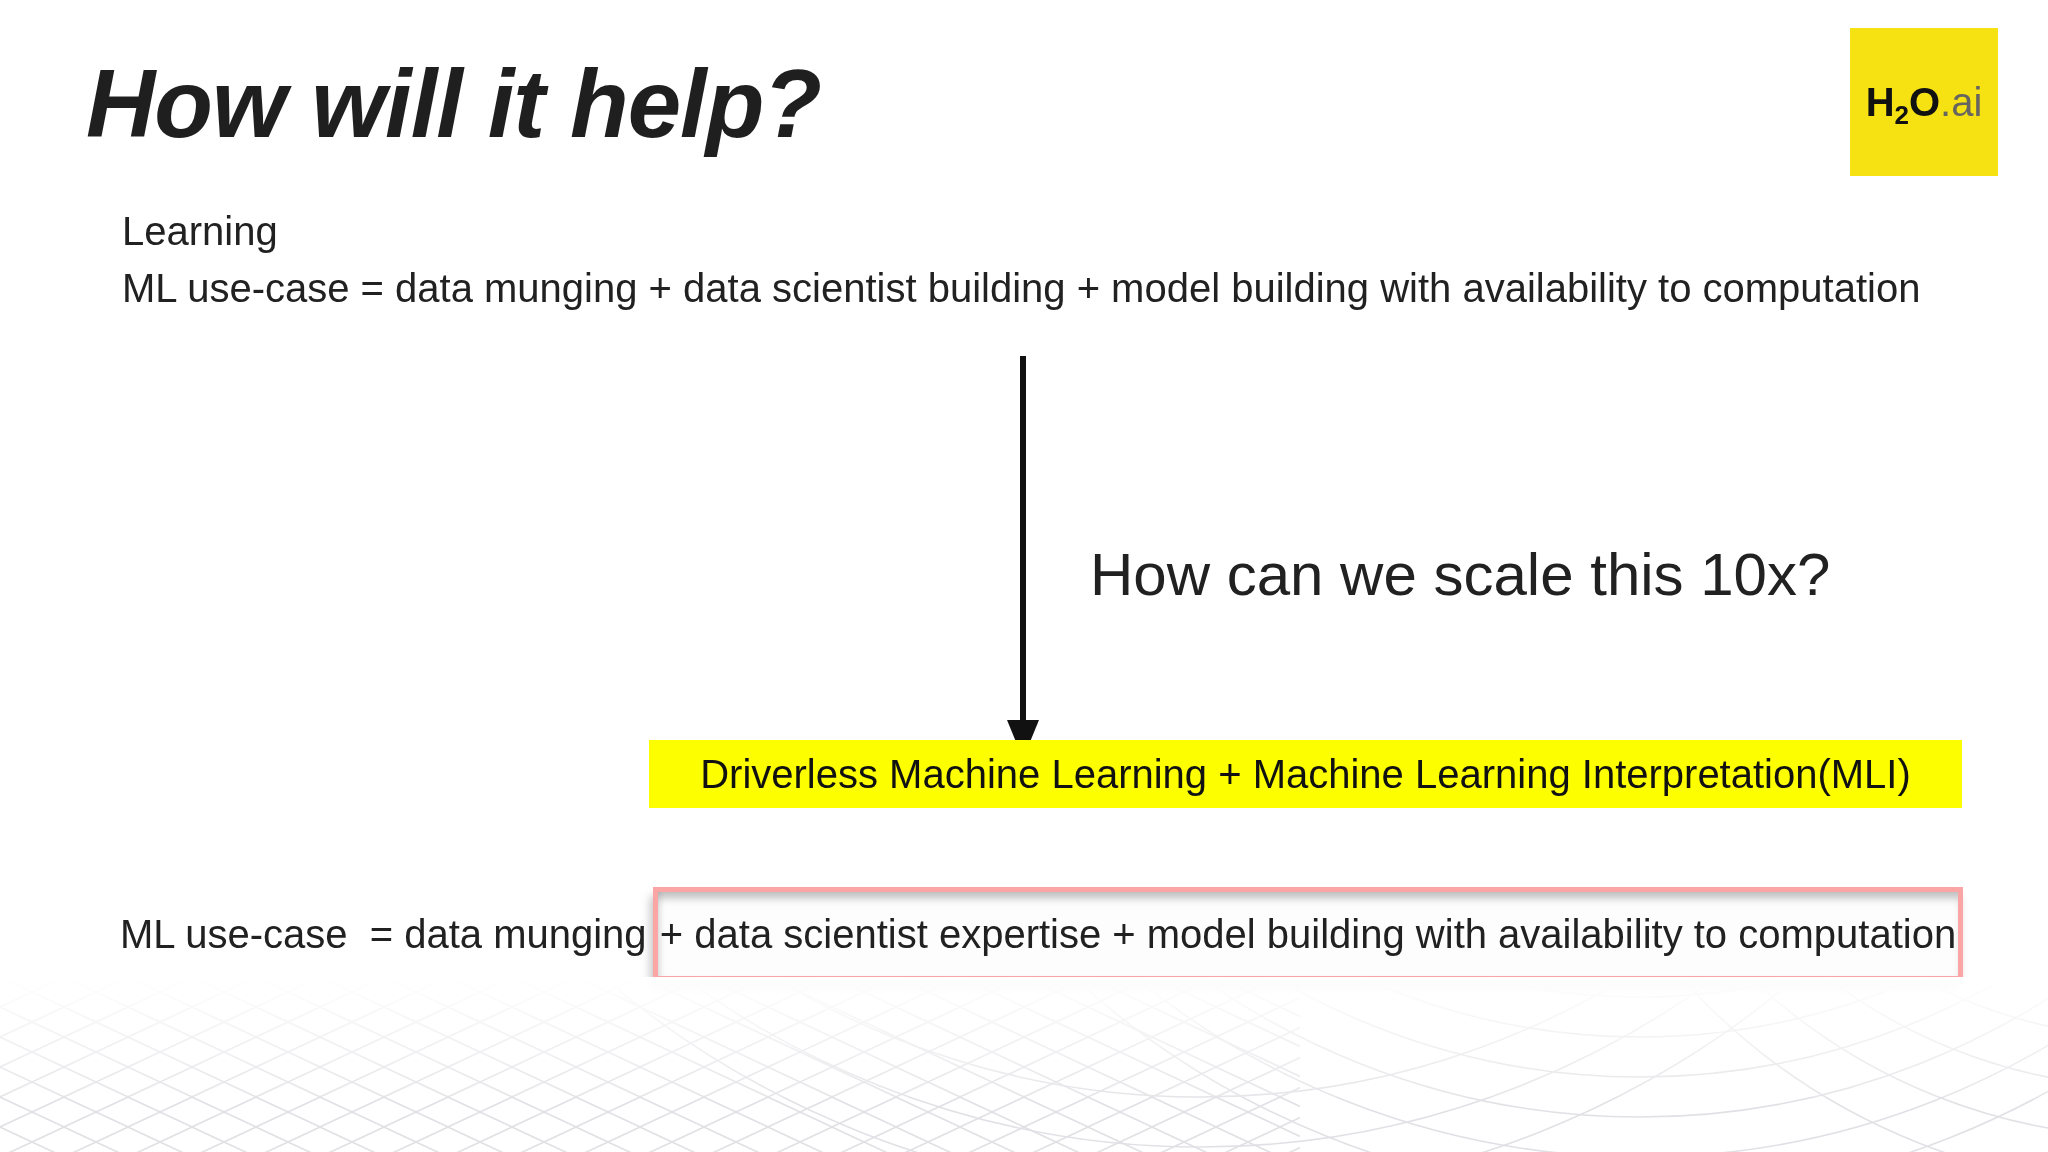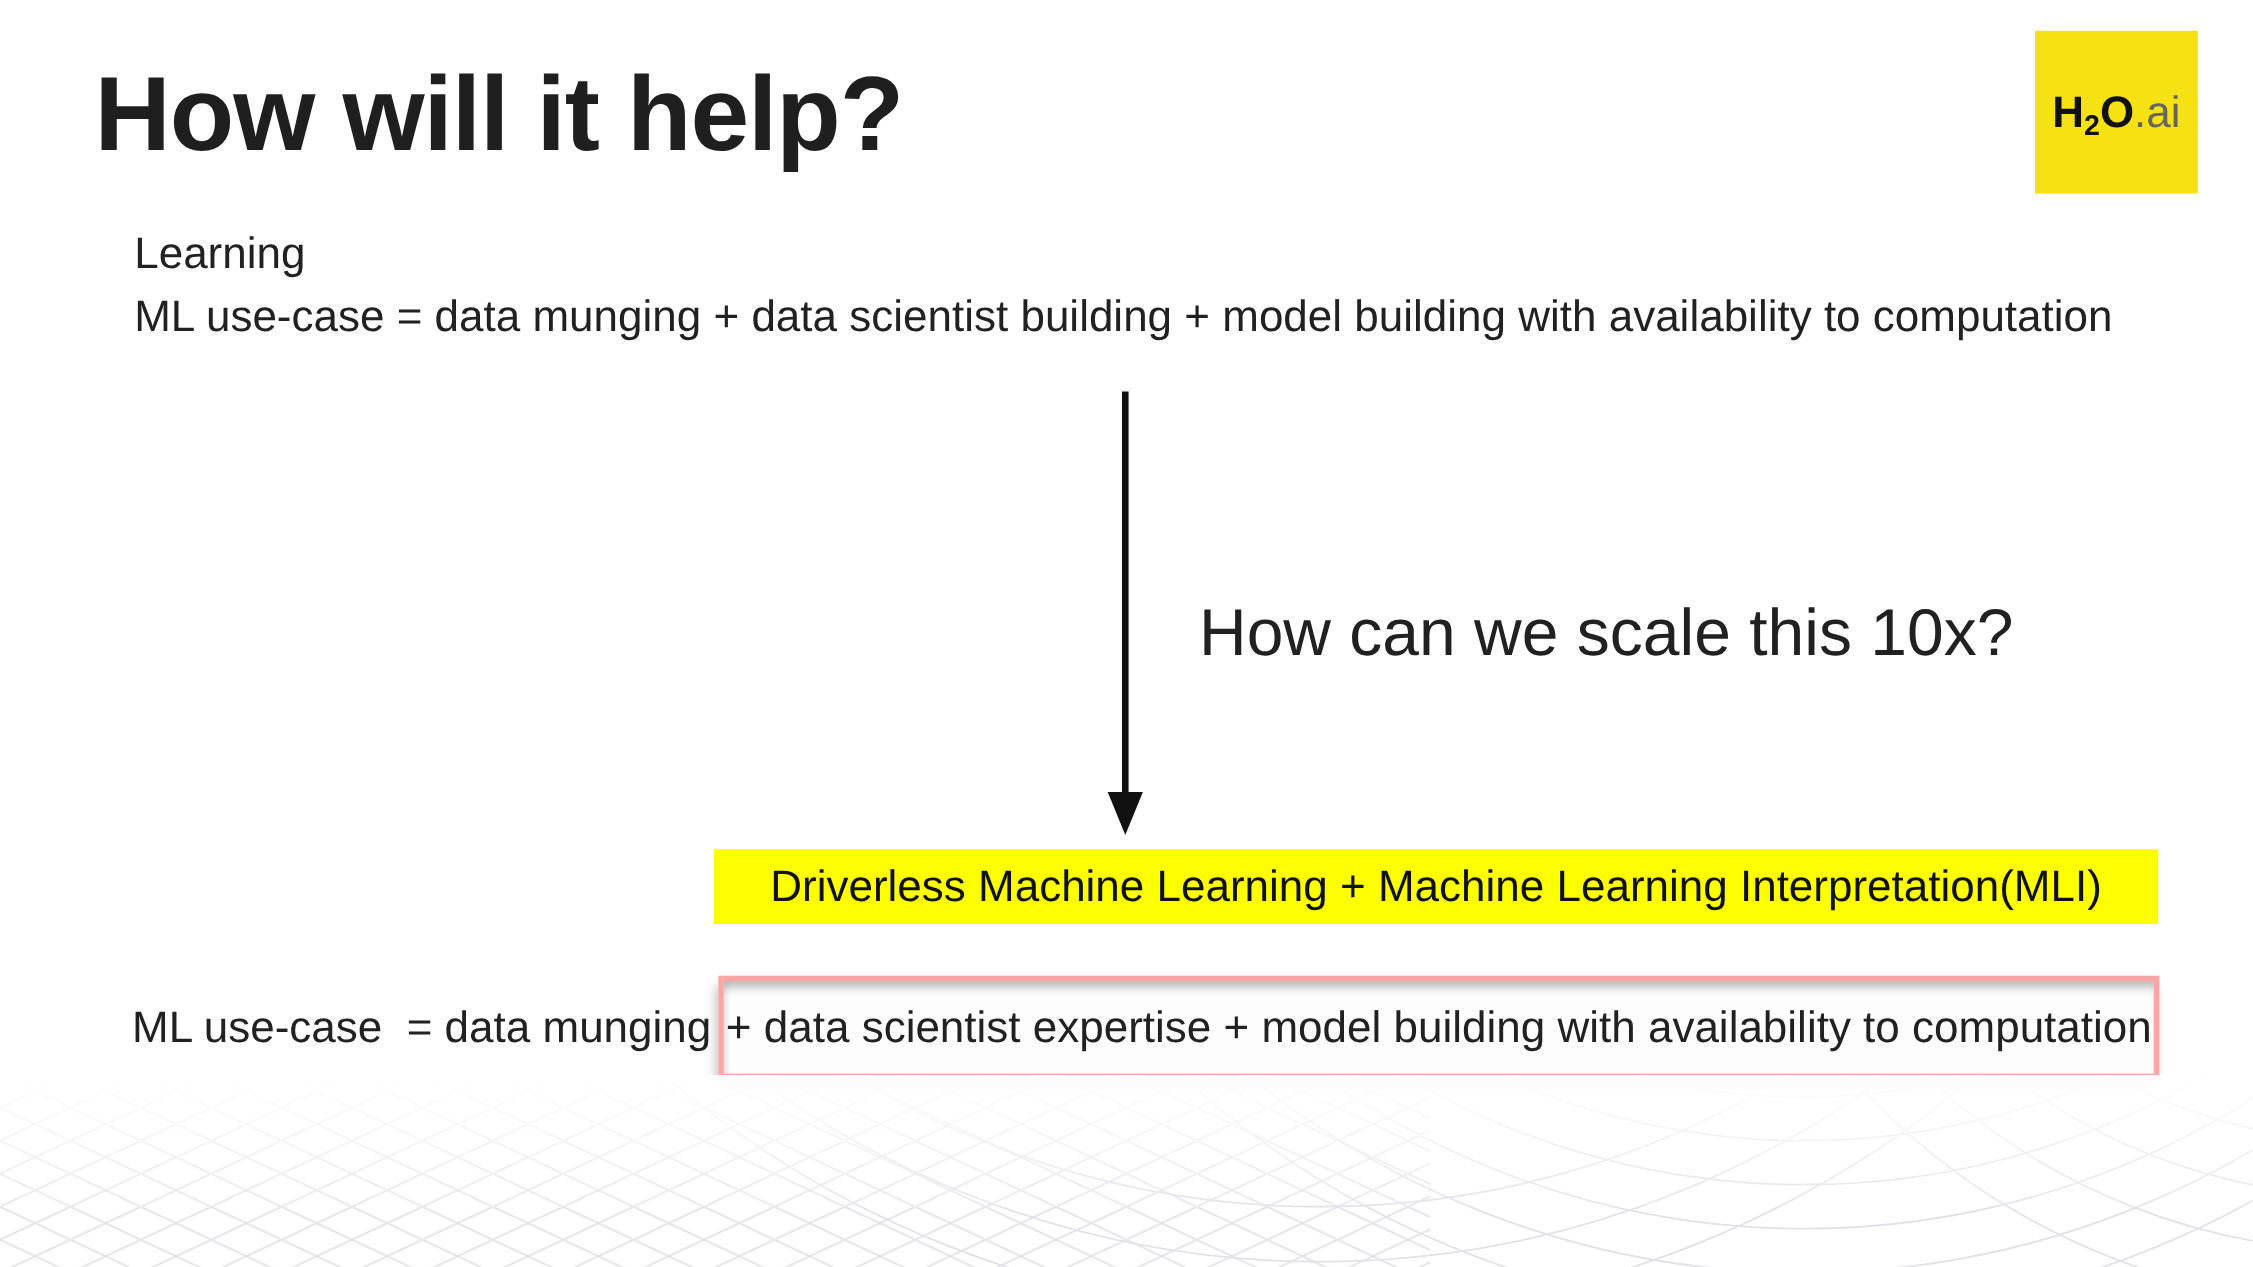--- a/index.html
+++ b/index.html
@@ -27,6 +27,7 @@
     letter-spacing: -1px;
     line-height: 1;
     white-space: pre;
+    font-style: italic;
   }
 
   

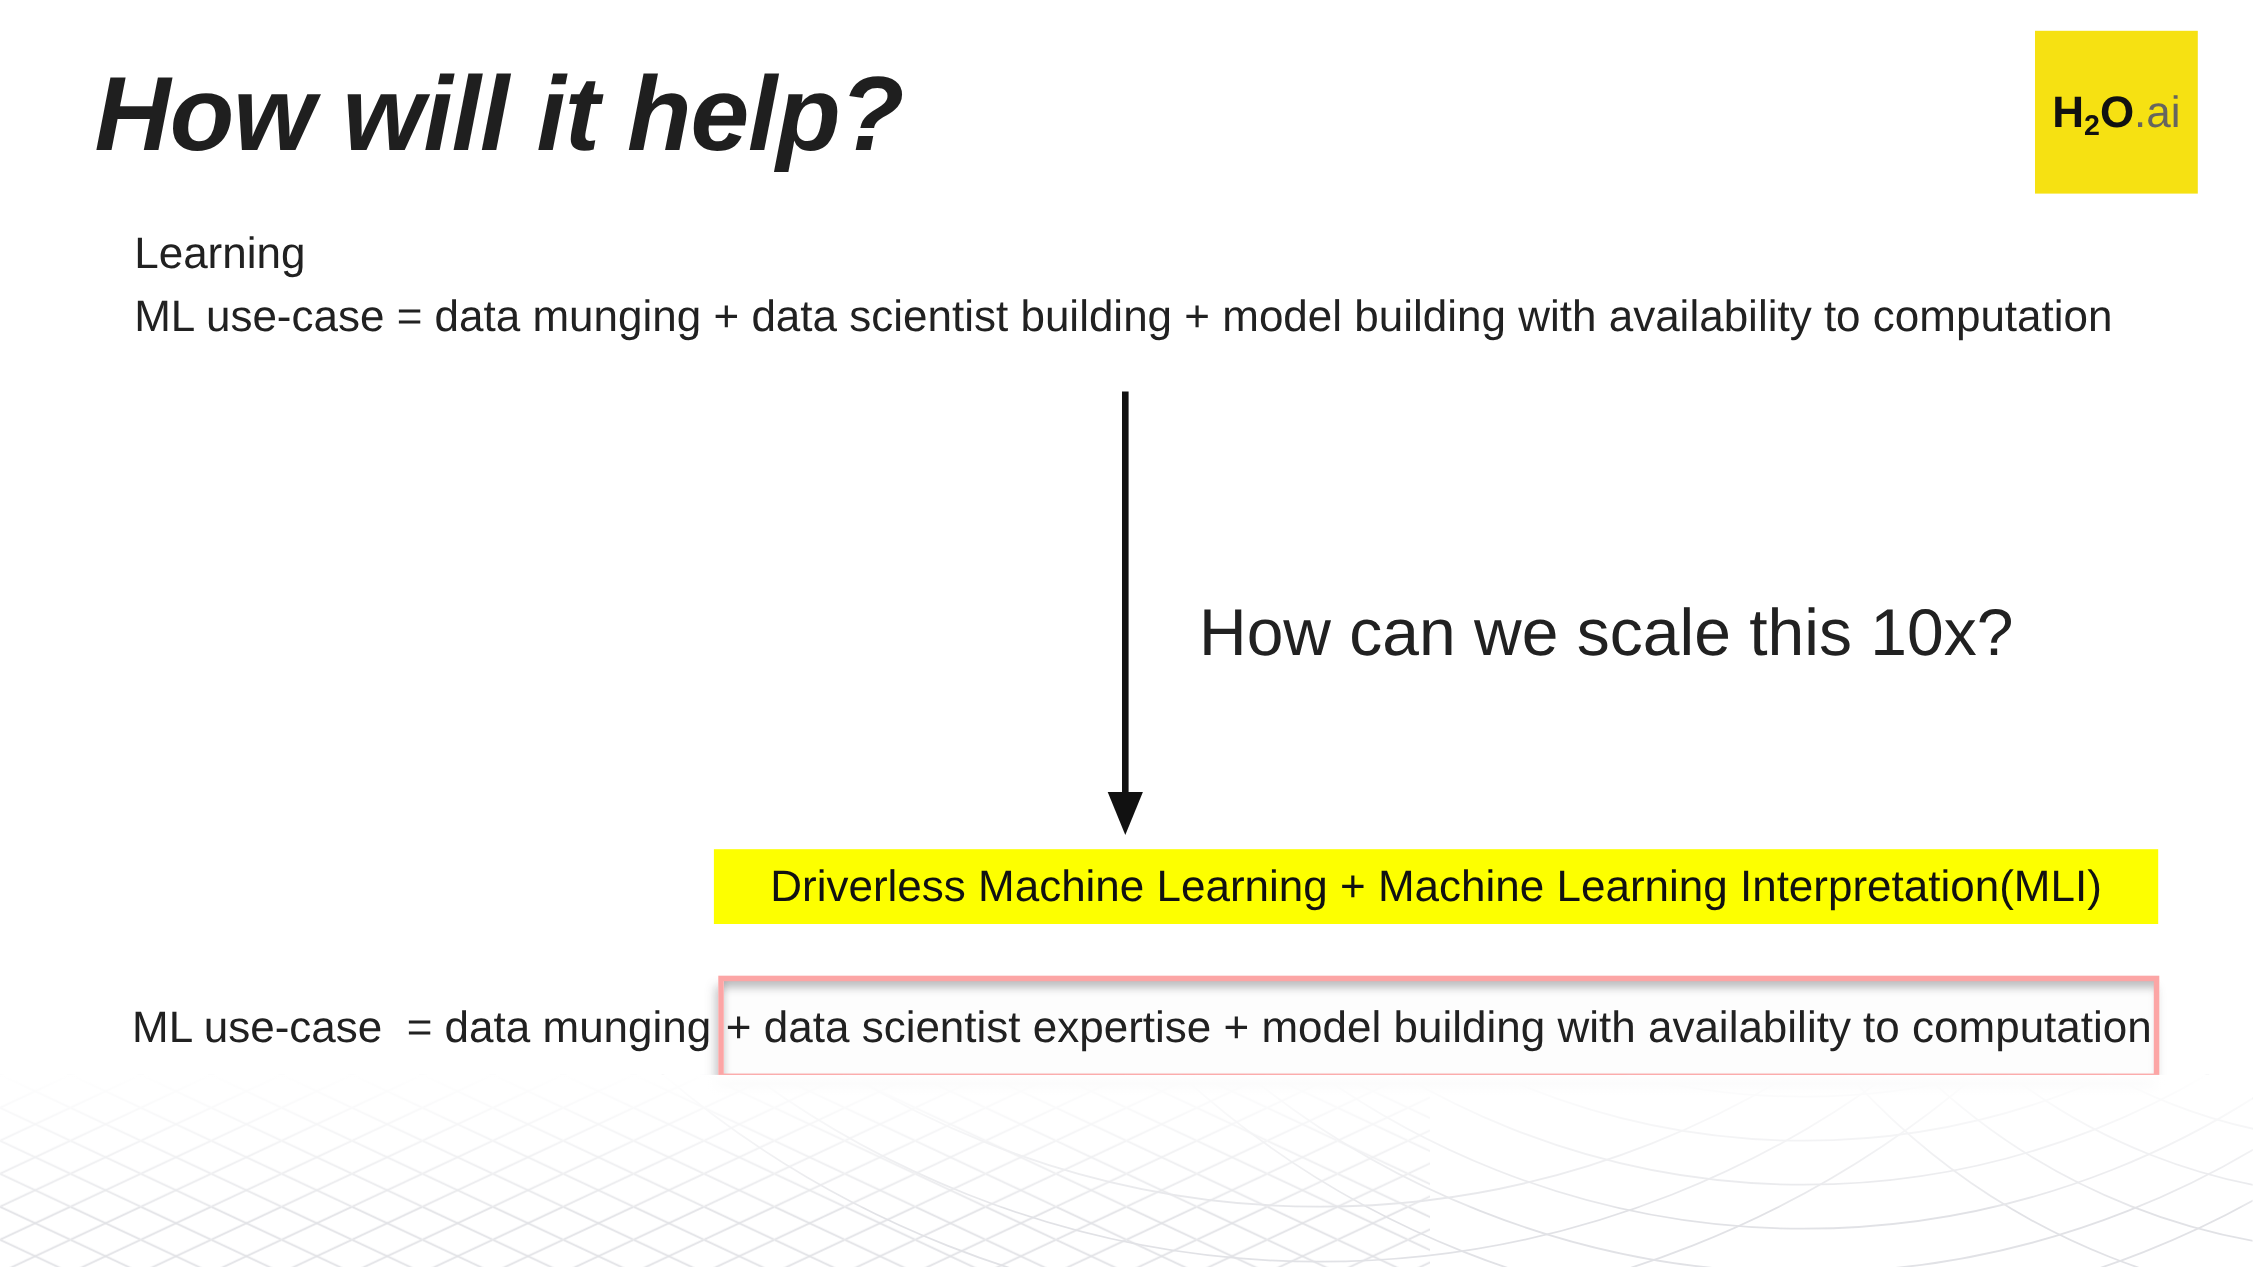--- a/index.html
+++ b/index.html
@@ -102,7 +102,7 @@
   .highlight {
     position: absolute;
     left: 649px;
-    top: 772px;
+    top: 740px;
     width: 1313px;
     height: 68px;
     background: #FDFF00;

